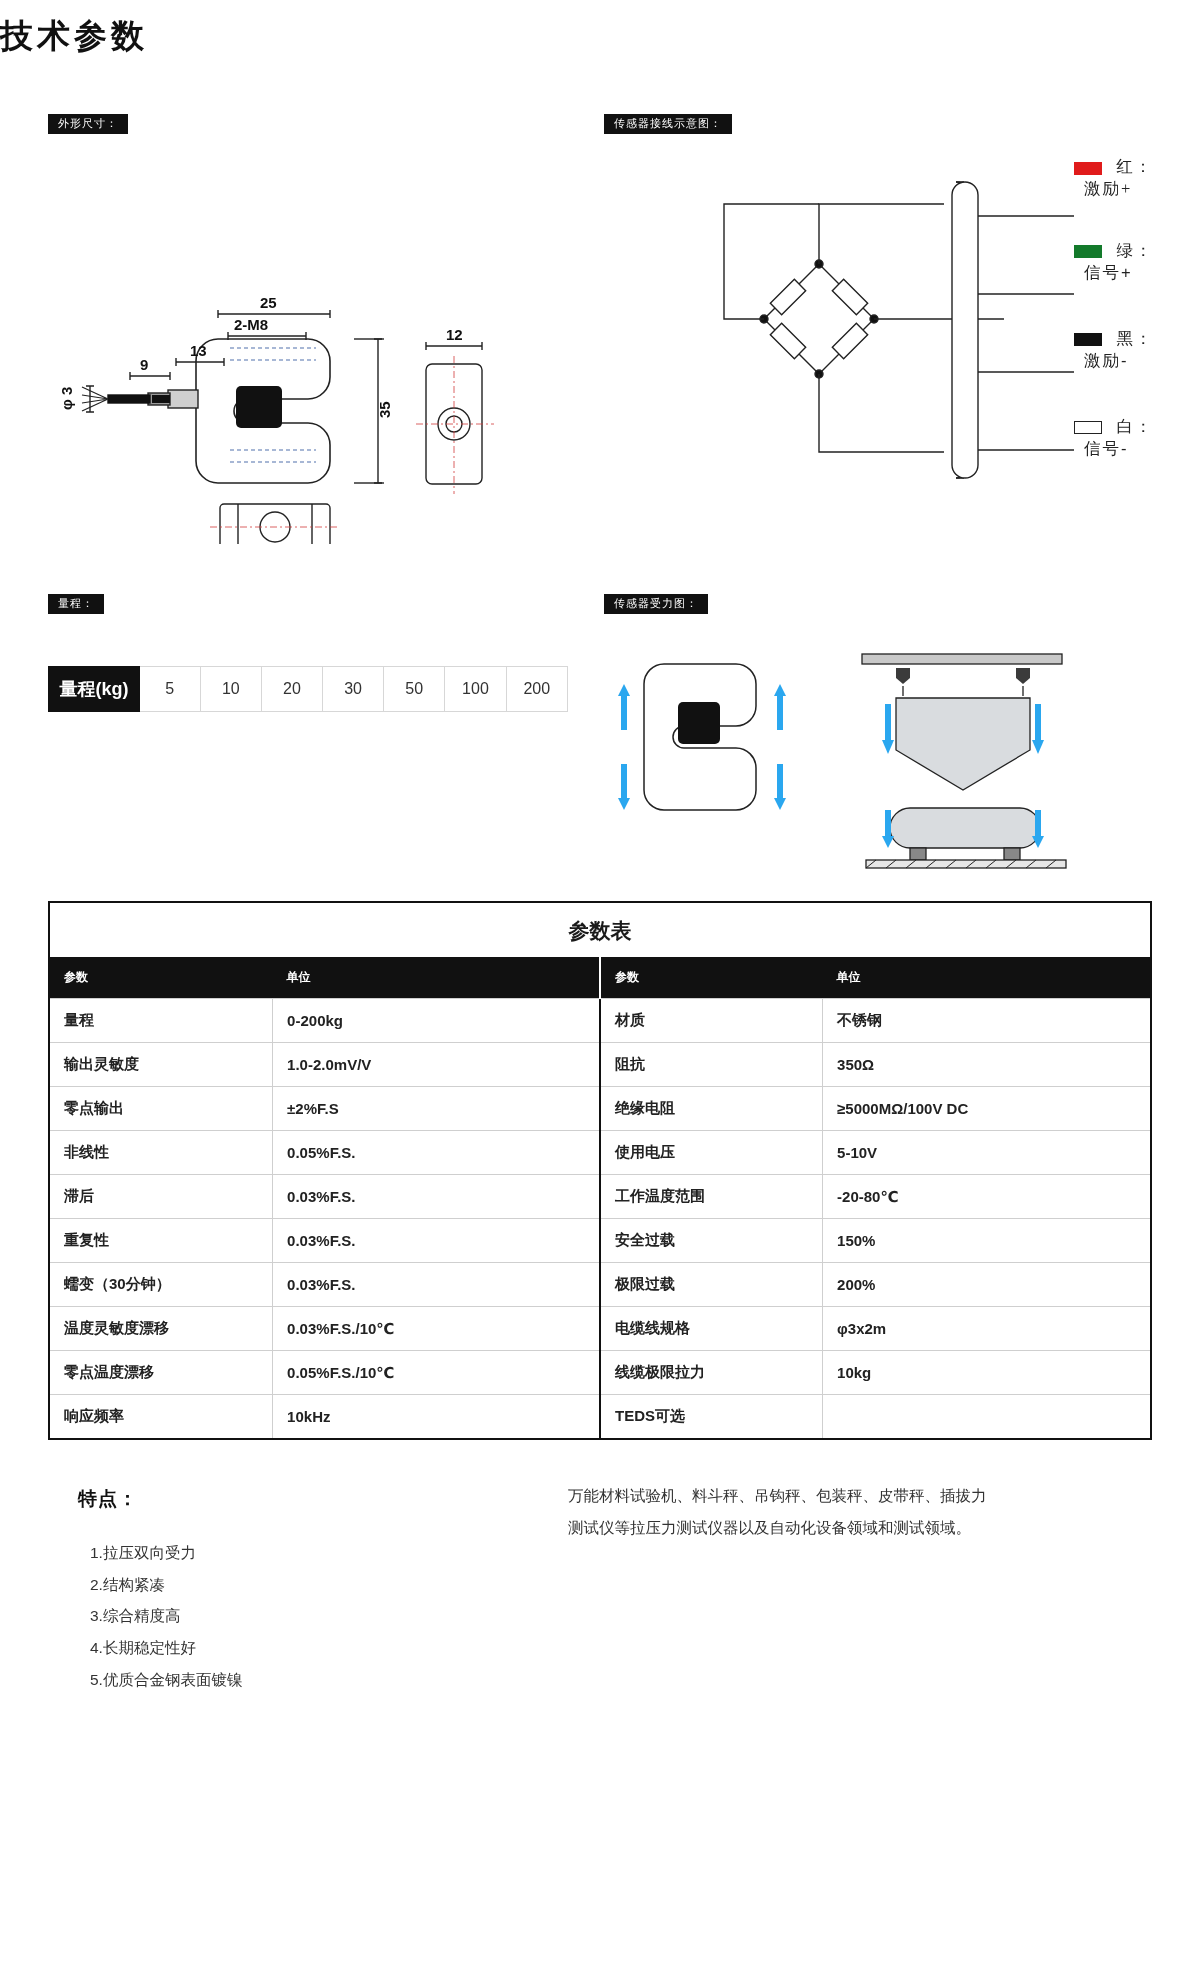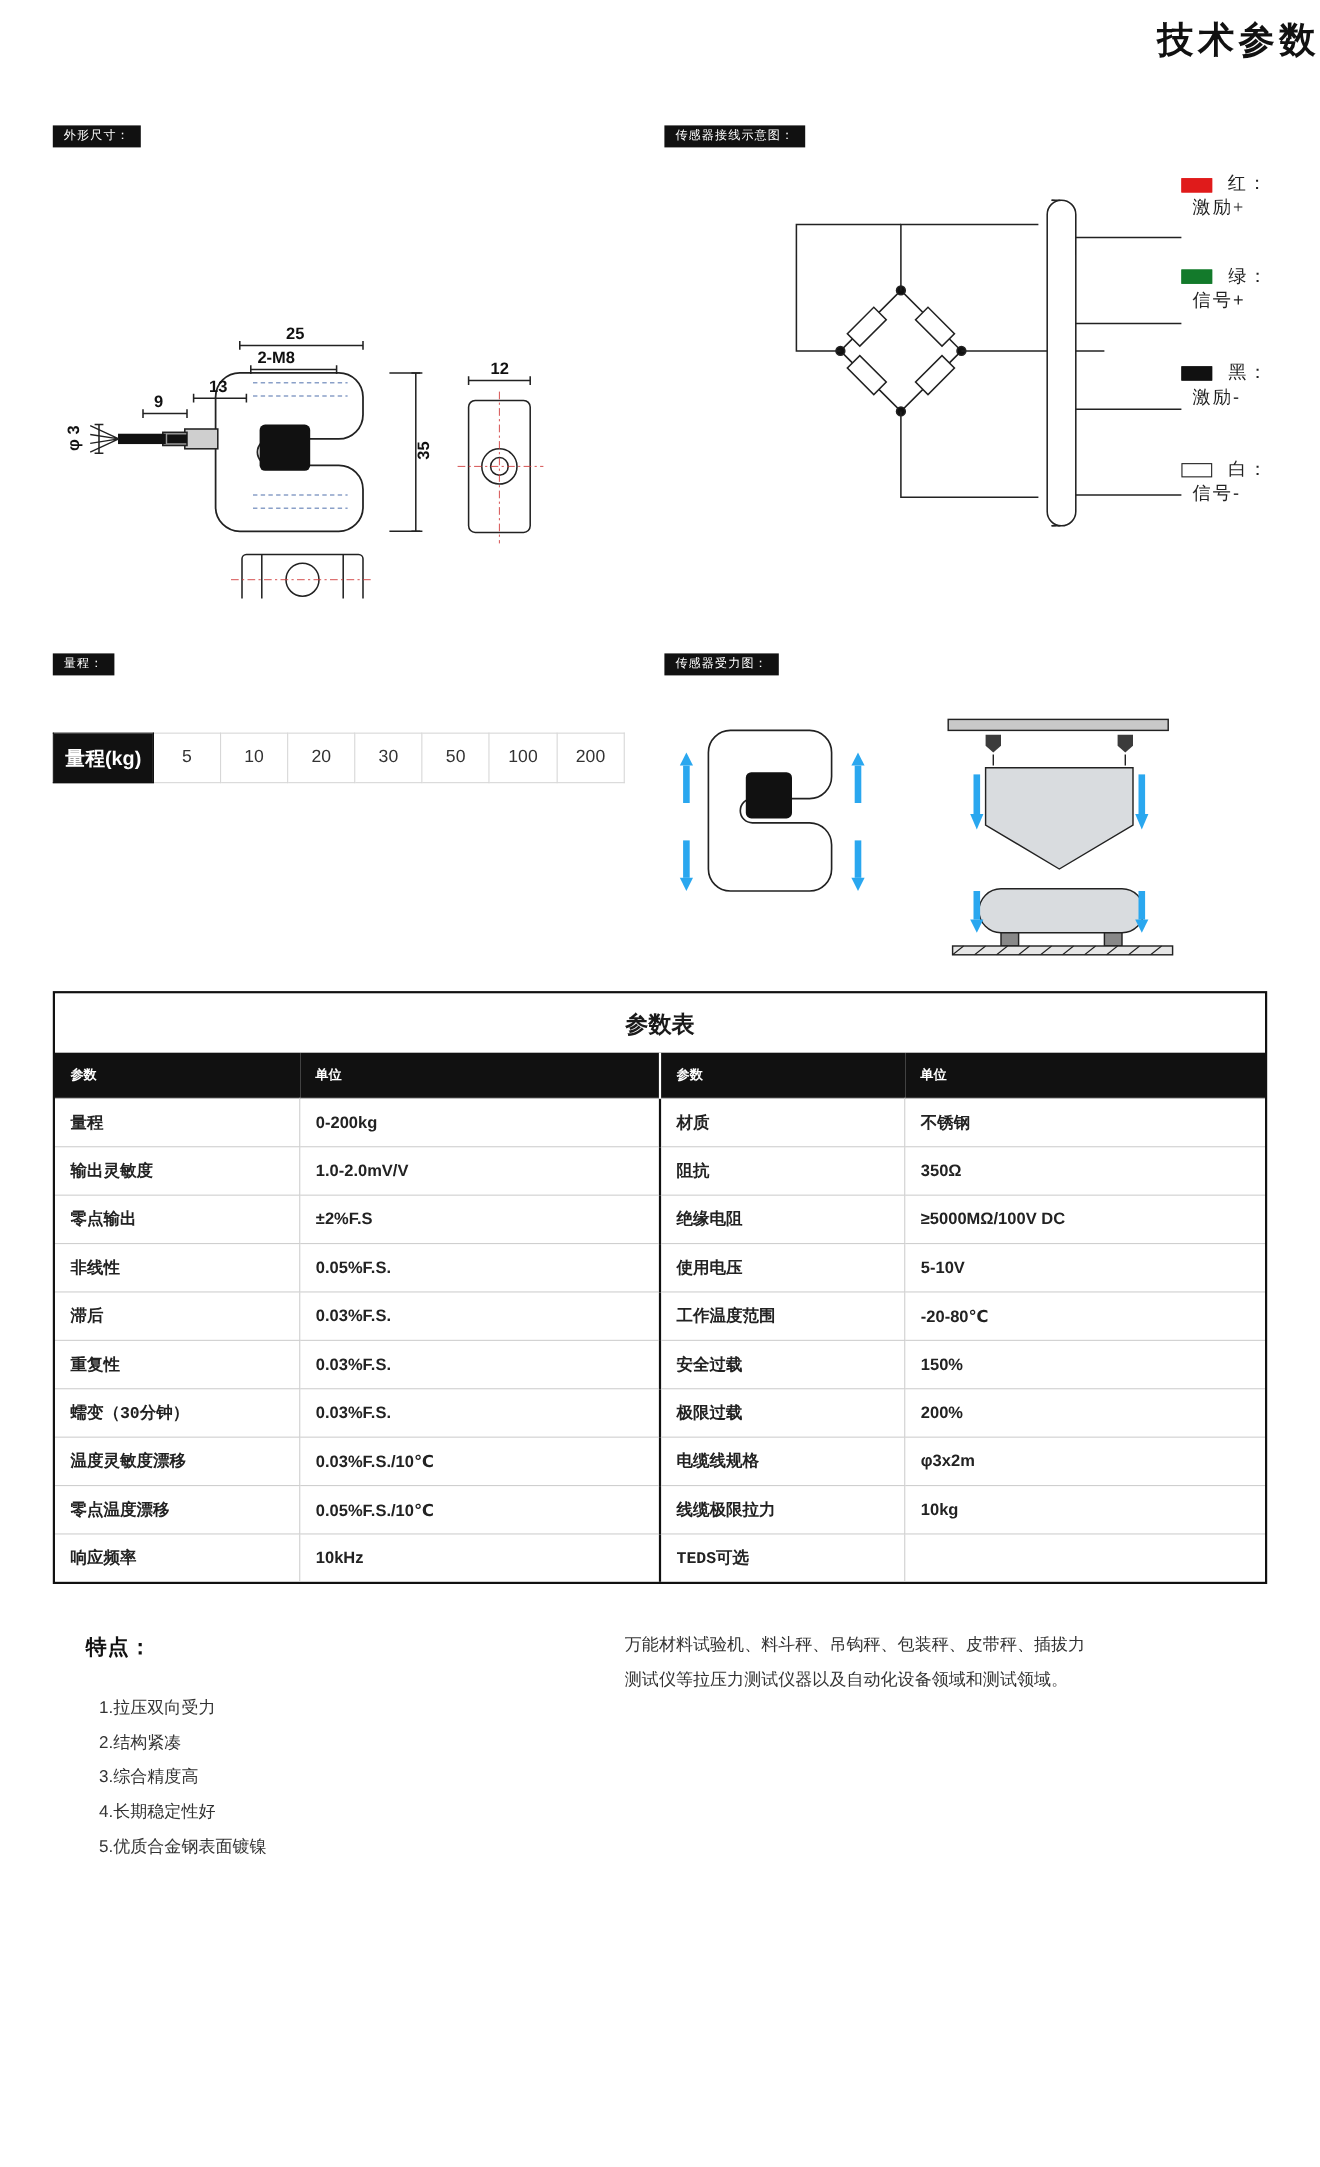--- a/index.html
+++ b/index.html
@@ -18,7 +18,7 @@
   }
   
   .main-title {
-    text-align: right;
+    text-align: left;
     font-size: 33px;
     font-weight: 700;
     letter-spacing: 4px;

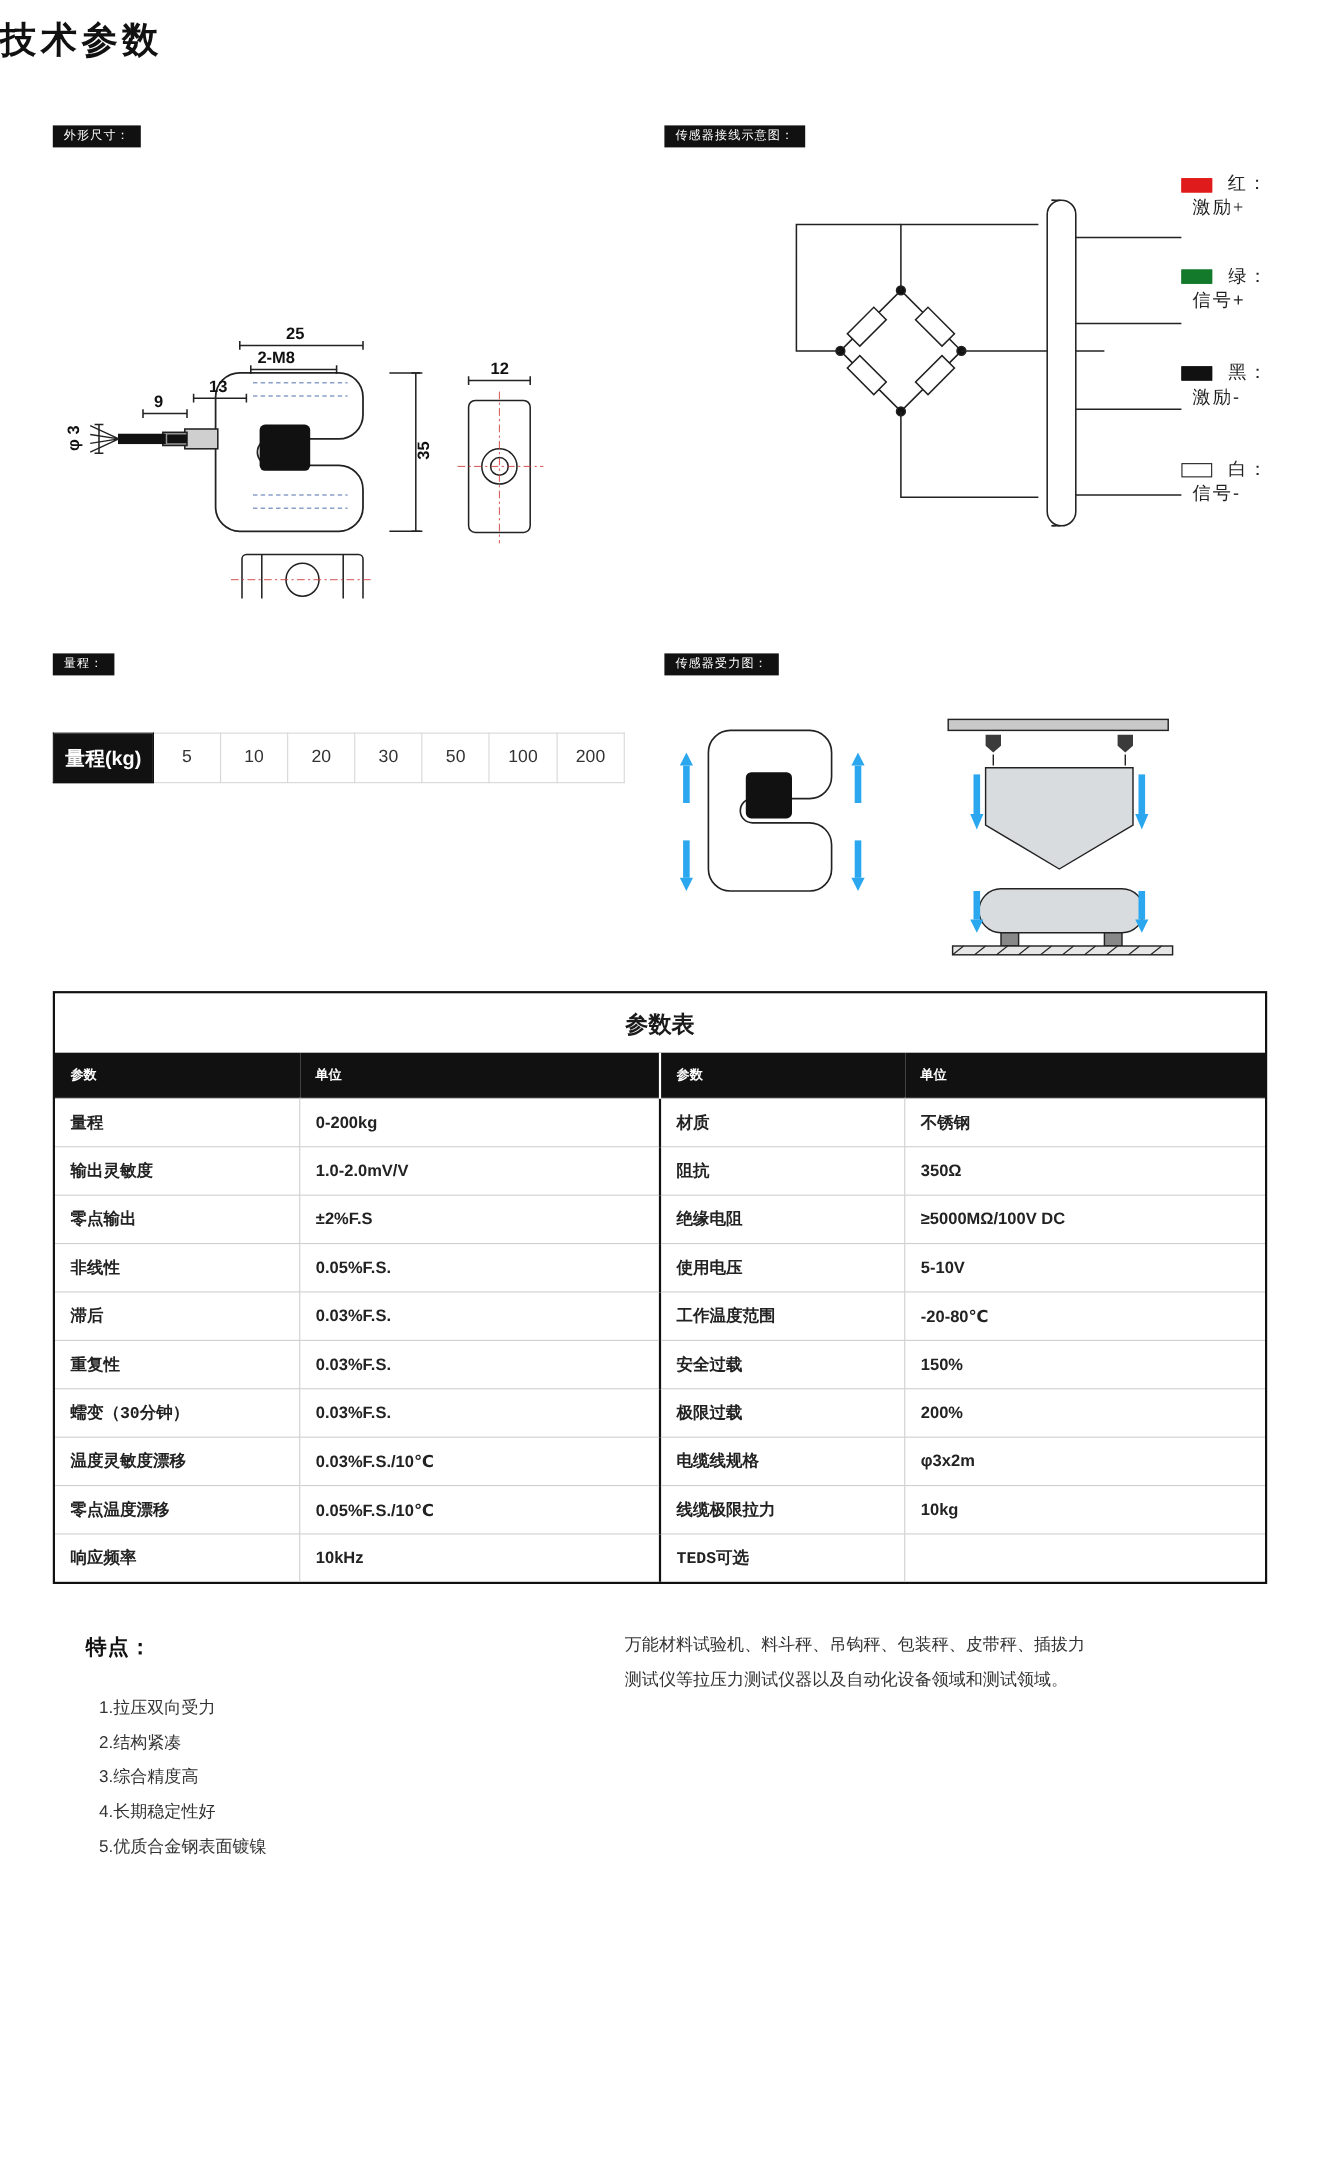--- a/index.html
+++ b/index.html
@@ -99,7 +99,7 @@
     font-weight: 700;
     color: #222;
   }
-  table.params td.k { width: 17%; font-family: Liberation Mono, monospace; }
+  table.params td.k { width: 17%; }
   table.params td.v { width: 25%; }
   table.params th.k { width: 17%; }
   table.params th.v { width: 25%; }

